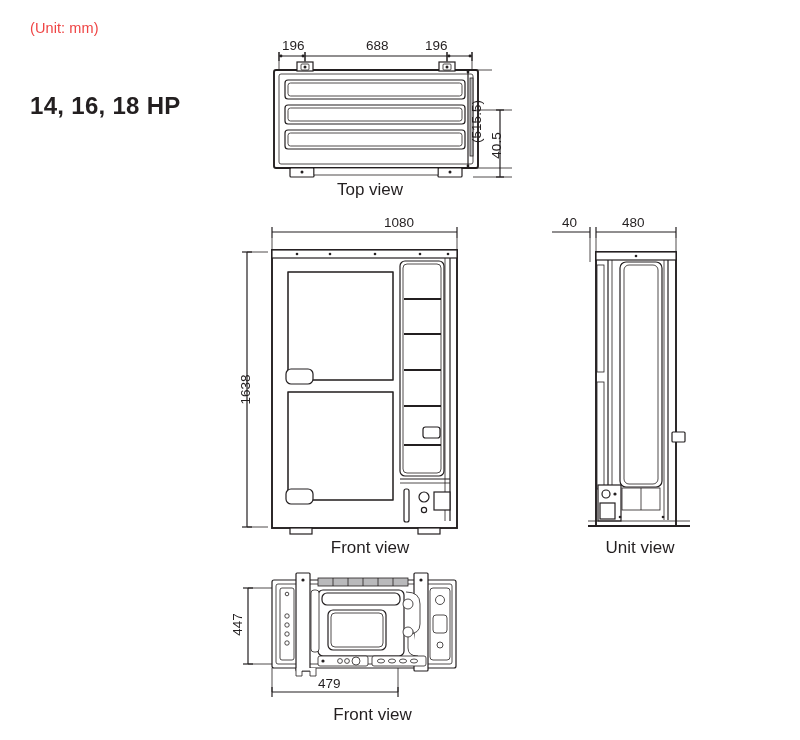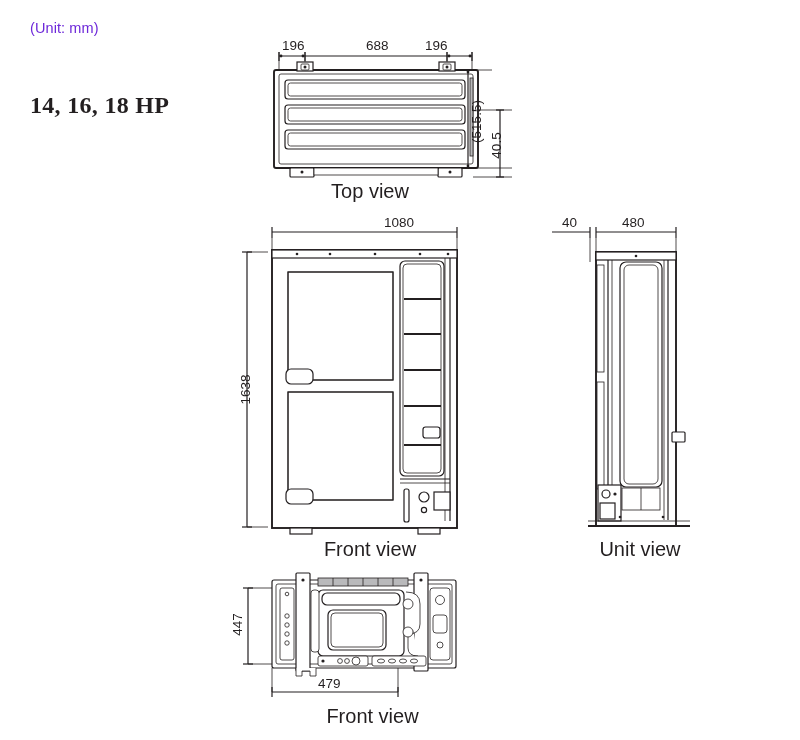--- a/index.html
+++ b/index.html
@@ -26,7 +26,7 @@
     left: 30px;
     top: 20px;
     font-size: 14.5px;
-    color: #6d28d9;
+    color: #ef4444;
     letter-spacing: 0.1px;
     white-space: nowrap;
   }

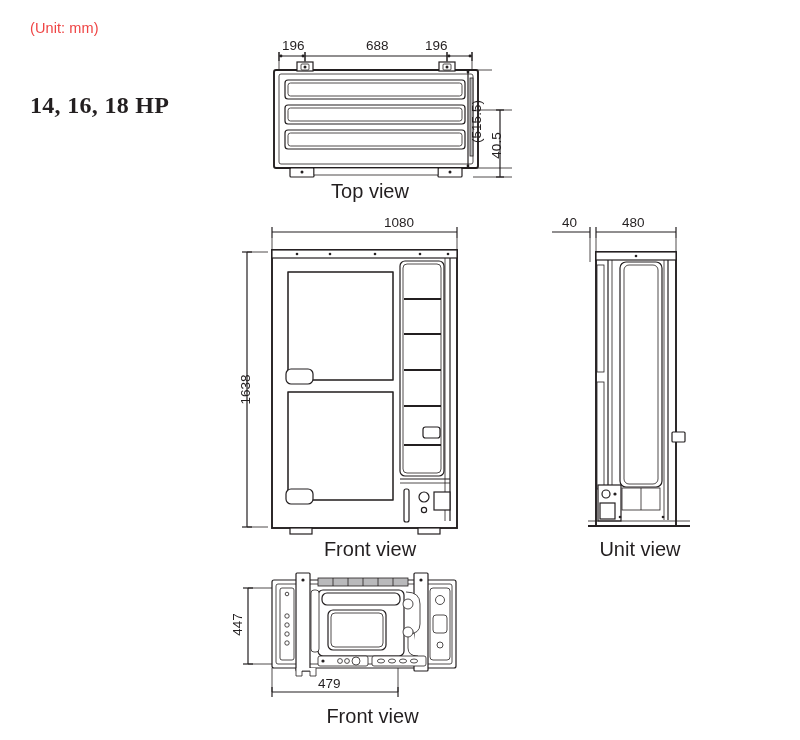--- a/index.html
+++ b/index.html
@@ -39,7 +39,6 @@
     color: #231f20;
     letter-spacing: 0.3px;
     white-space: nowrap;
-    font-family: Liberation Serif, serif;
   }
   .view-caption {
     position: absolute;

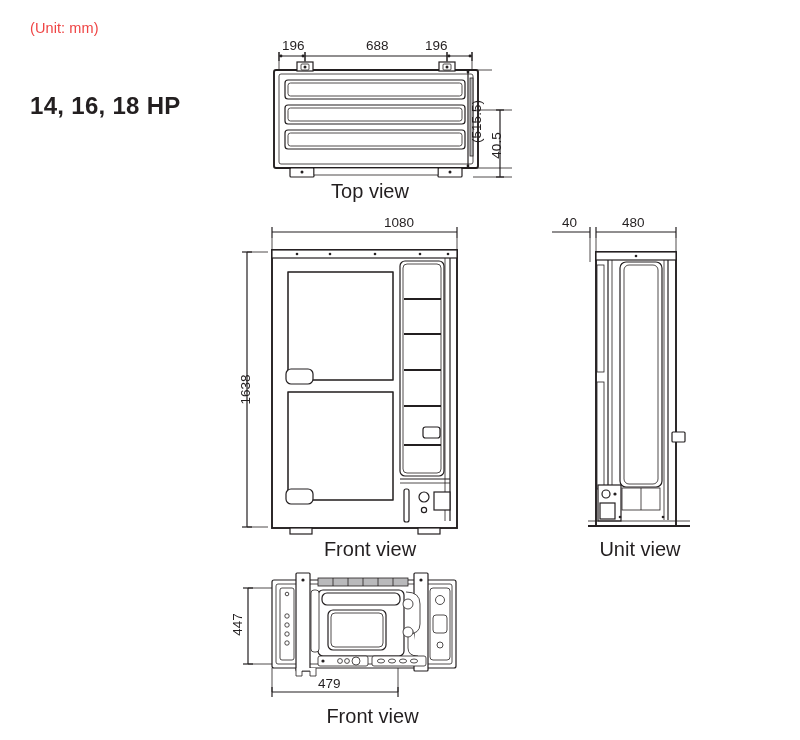--- a/index.html
+++ b/index.html
@@ -42,7 +42,7 @@
   }
   .view-caption {
     position: absolute;
-    font-size: 20px;
+    font-size: 17px;
     color: #231f20;
     white-space: nowrap;
     text-align: center;

